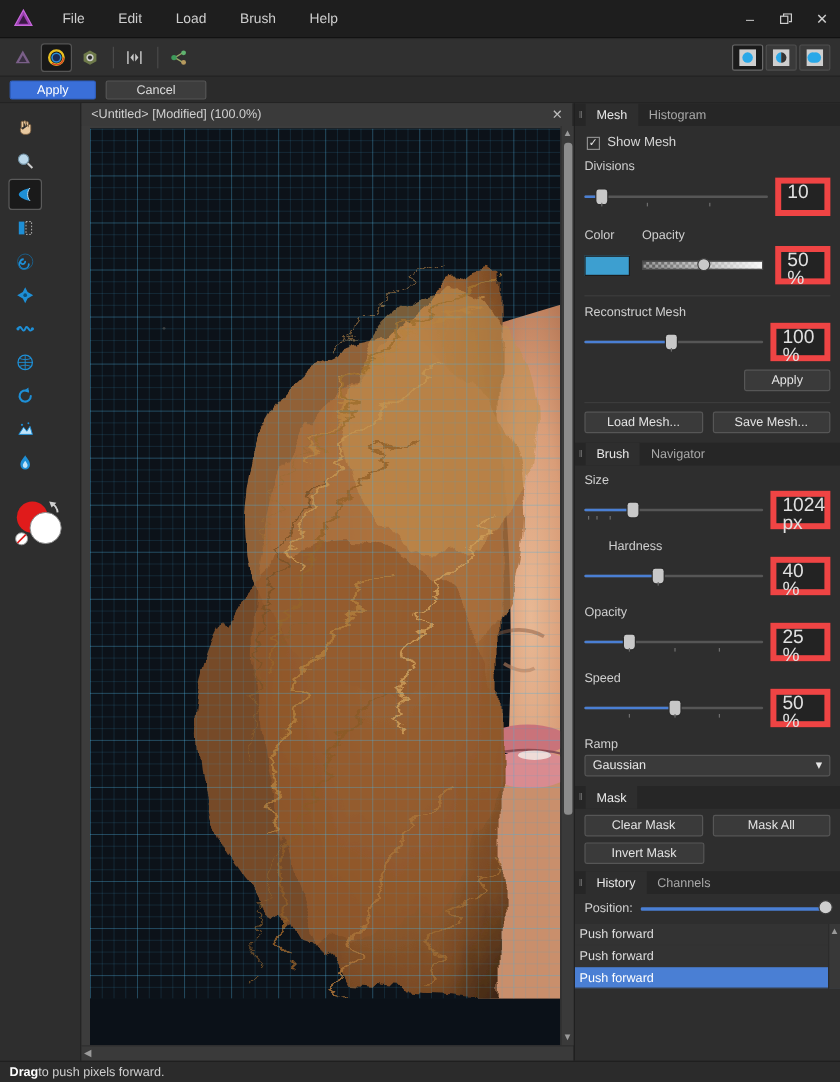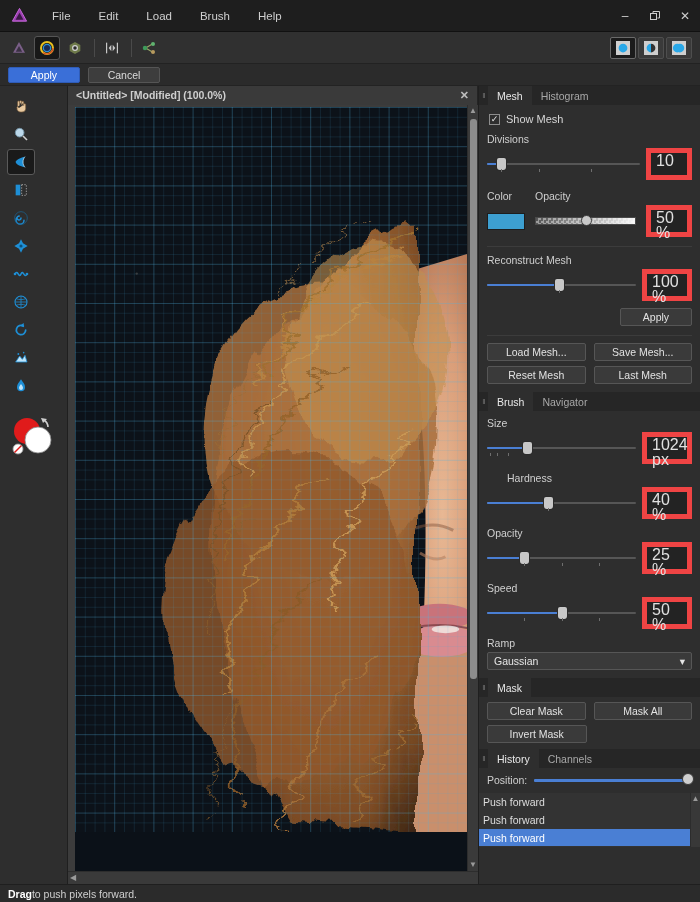--- a/index.html
+++ b/index.html
@@ -55,7 +55,7 @@
     font-size:10.5px; line-height:14px; text-align:center; border-radius:2px;
   }
   .btn-cancel{
-    width:72px; height:16px; background:#3d3d3d; color:#dcdcdc; border:1px solid #555;
+    width:84px; height:16px; background:#3d3d3d; color:#dcdcdc; border:1px solid #555;
     font-size:10.5px; line-height:14px; text-align:center; border-radius:2px;
   }
 

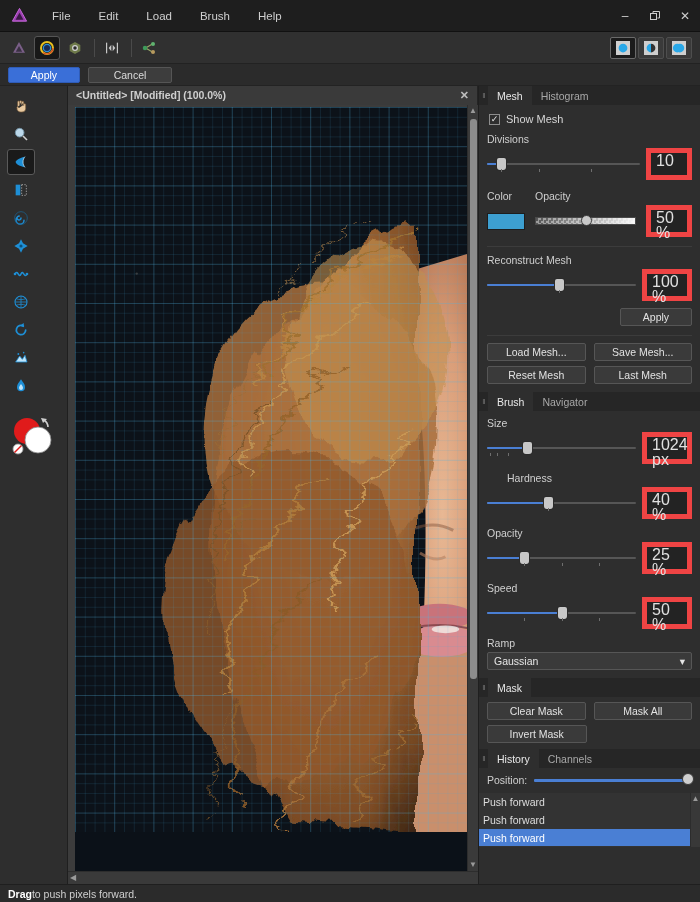--- a/index.html
+++ b/index.html
@@ -85,7 +85,6 @@
     height:19px; display:flex; align-items:center; padding:0 8px; font-size:10.5px;
     color:#cfcfcf; background:#3a3a3a; flex:1; justify-content:space-between;
     border-right:1px solid #242424;
-    font-weight:bold;
   }
   .doctab .x{ color:#bdbdbd; font-size:11px; padding-left:8px; }
   .canvas-wrap{ flex:1; position:relative; display:flex; min-height:0; }

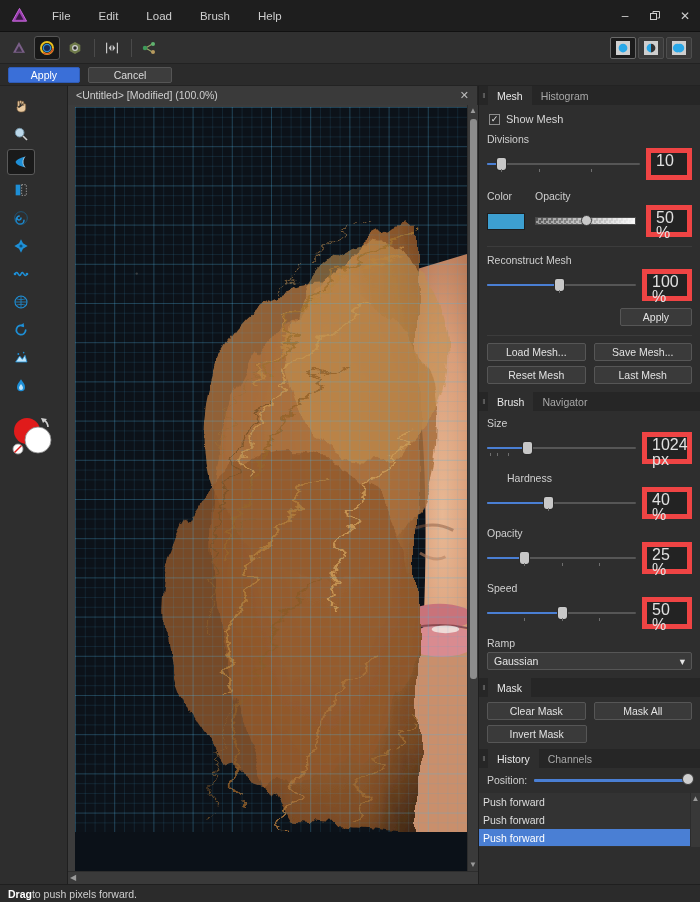--- a/index.html
+++ b/index.html
@@ -560,10 +560,6 @@
           <div class="pbtn">Load Mesh...</div>
           <div class="pbtn">Save Mesh...</div>
         </div>
-        <div class="btnrow">
-          <div class="pbtn">Reset Mesh</div>
-          <div class="pbtn">Last Mesh</div>
-        </div>
       </div>
 
       <div class="panel-tabs">

